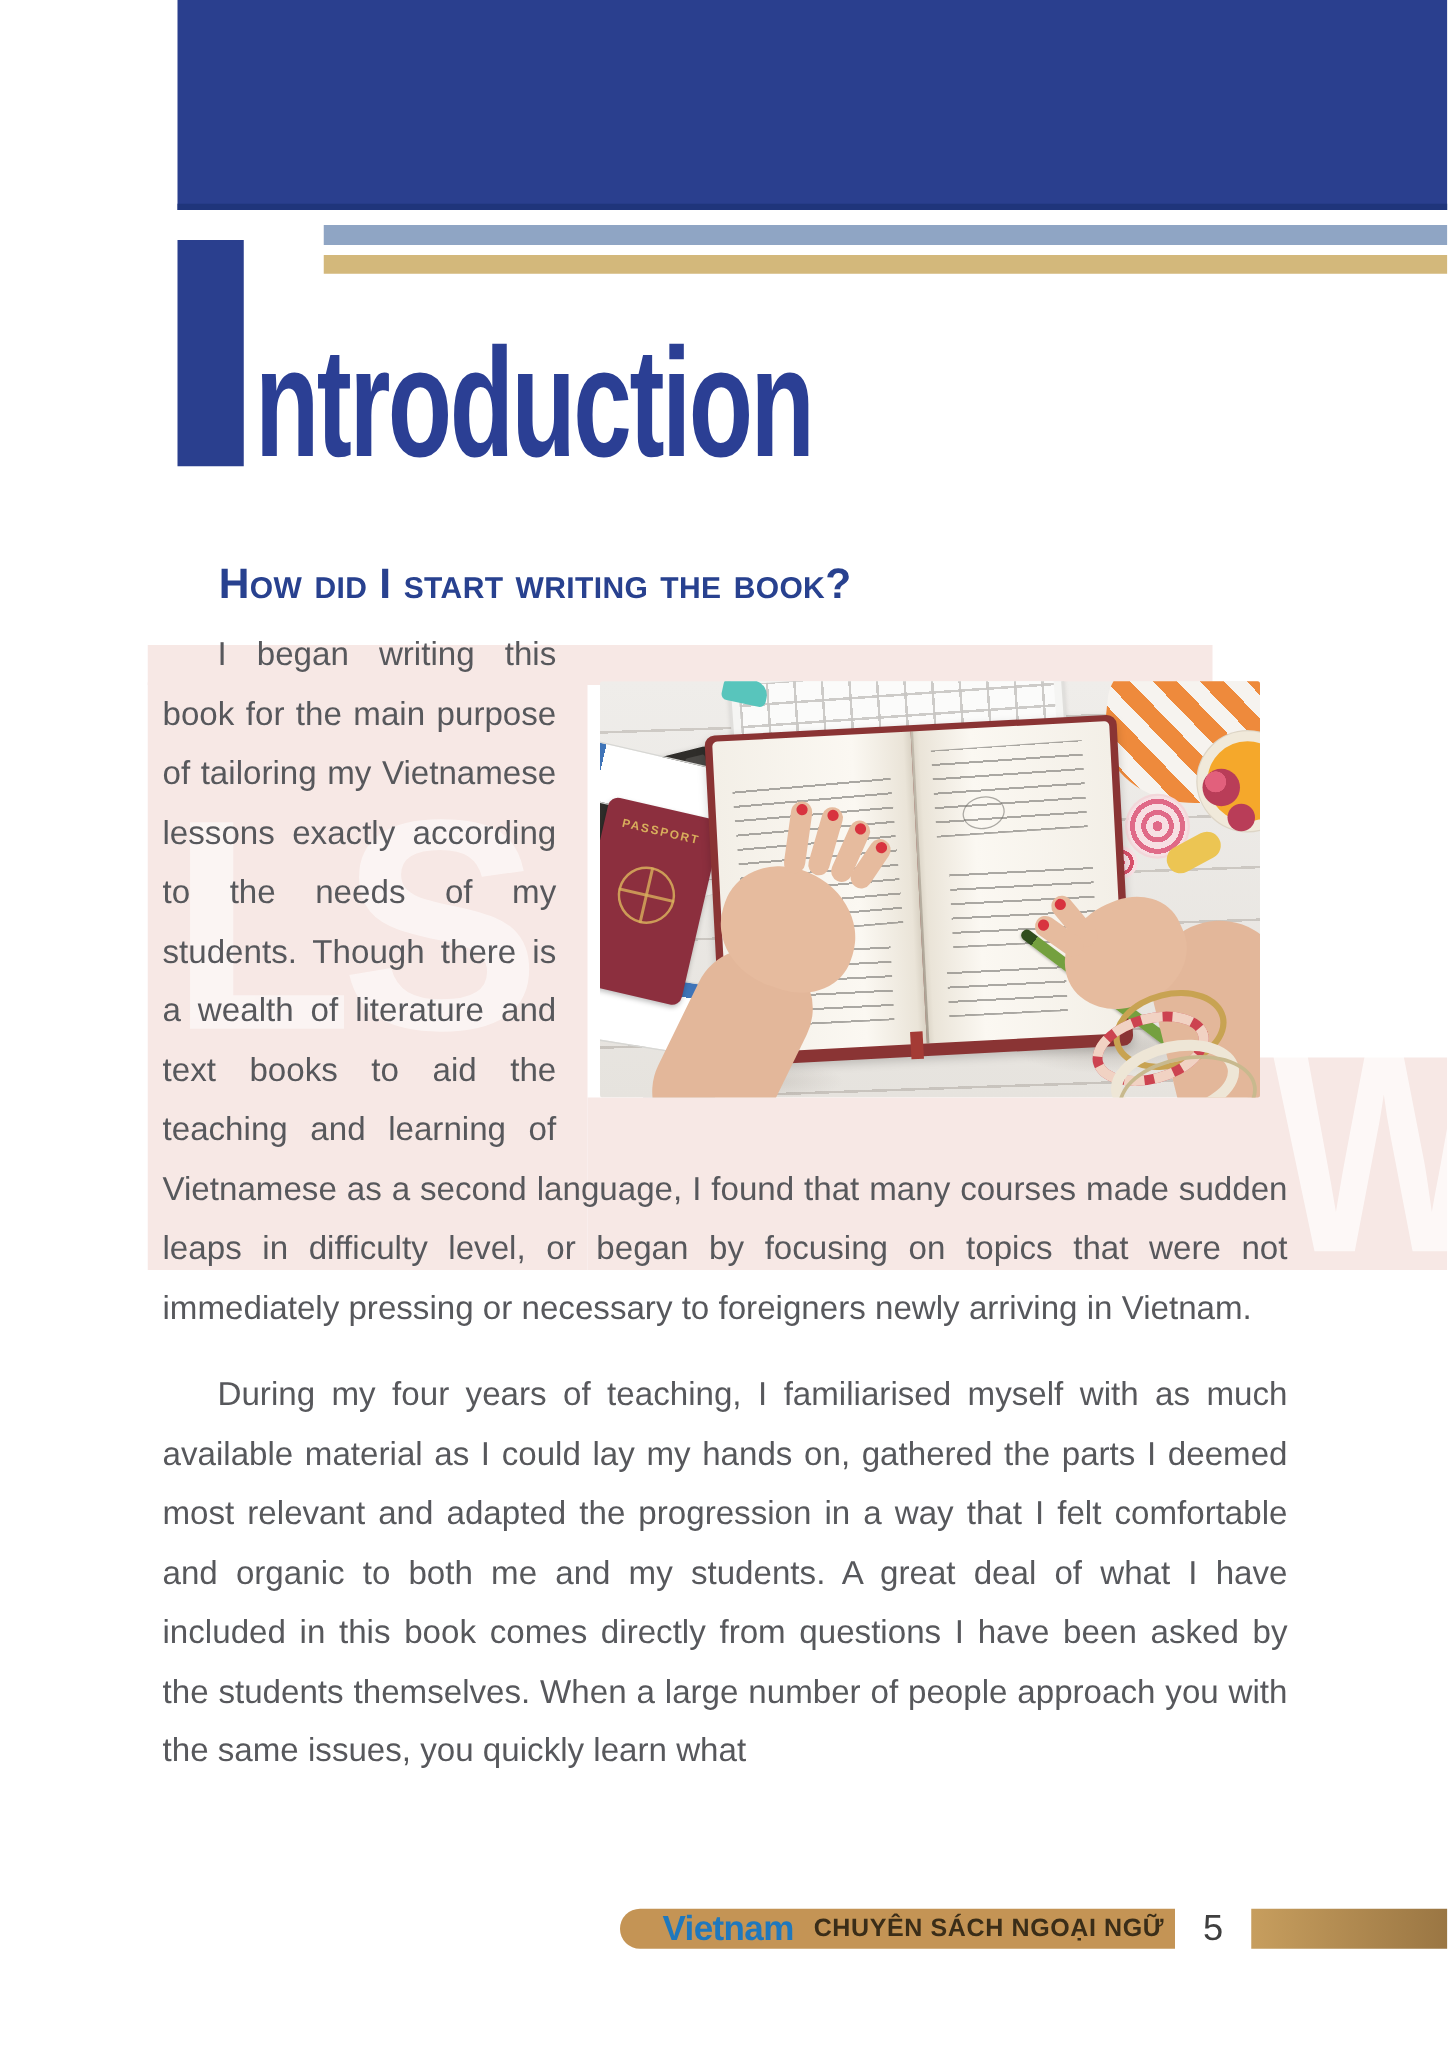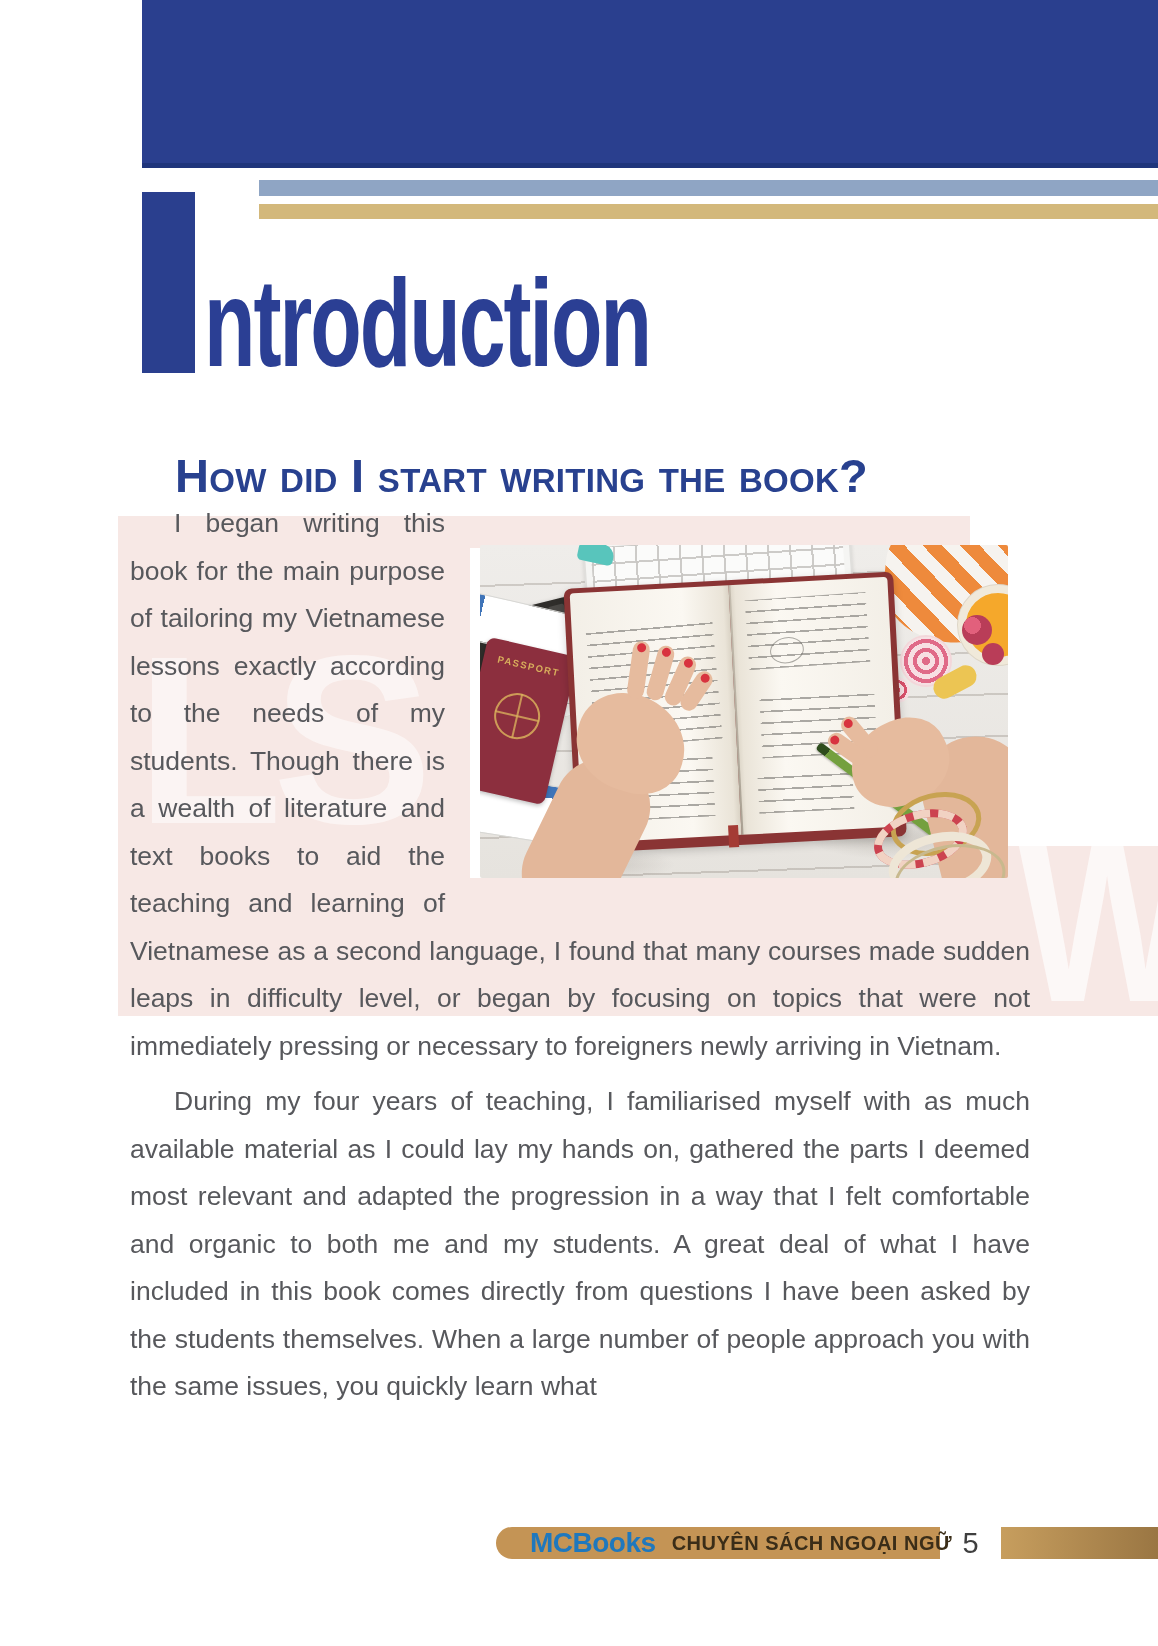--- a/index.html
+++ b/index.html
@@ -24,7 +24,7 @@
     color:#2b3f94; transform:scaleX(.68); transform-origin:left bottom; }
 
   .section-heading { position:absolute; left:175px; top:448px; white-space:nowrap;
-    font-variant:small-caps; font-weight:bold; font-size:47px; letter-spacing:.3px;
+    font-variant:small-caps; font-weight:bold; font-size:34px; letter-spacing:.3px;
     color:#28418f; }
 
   

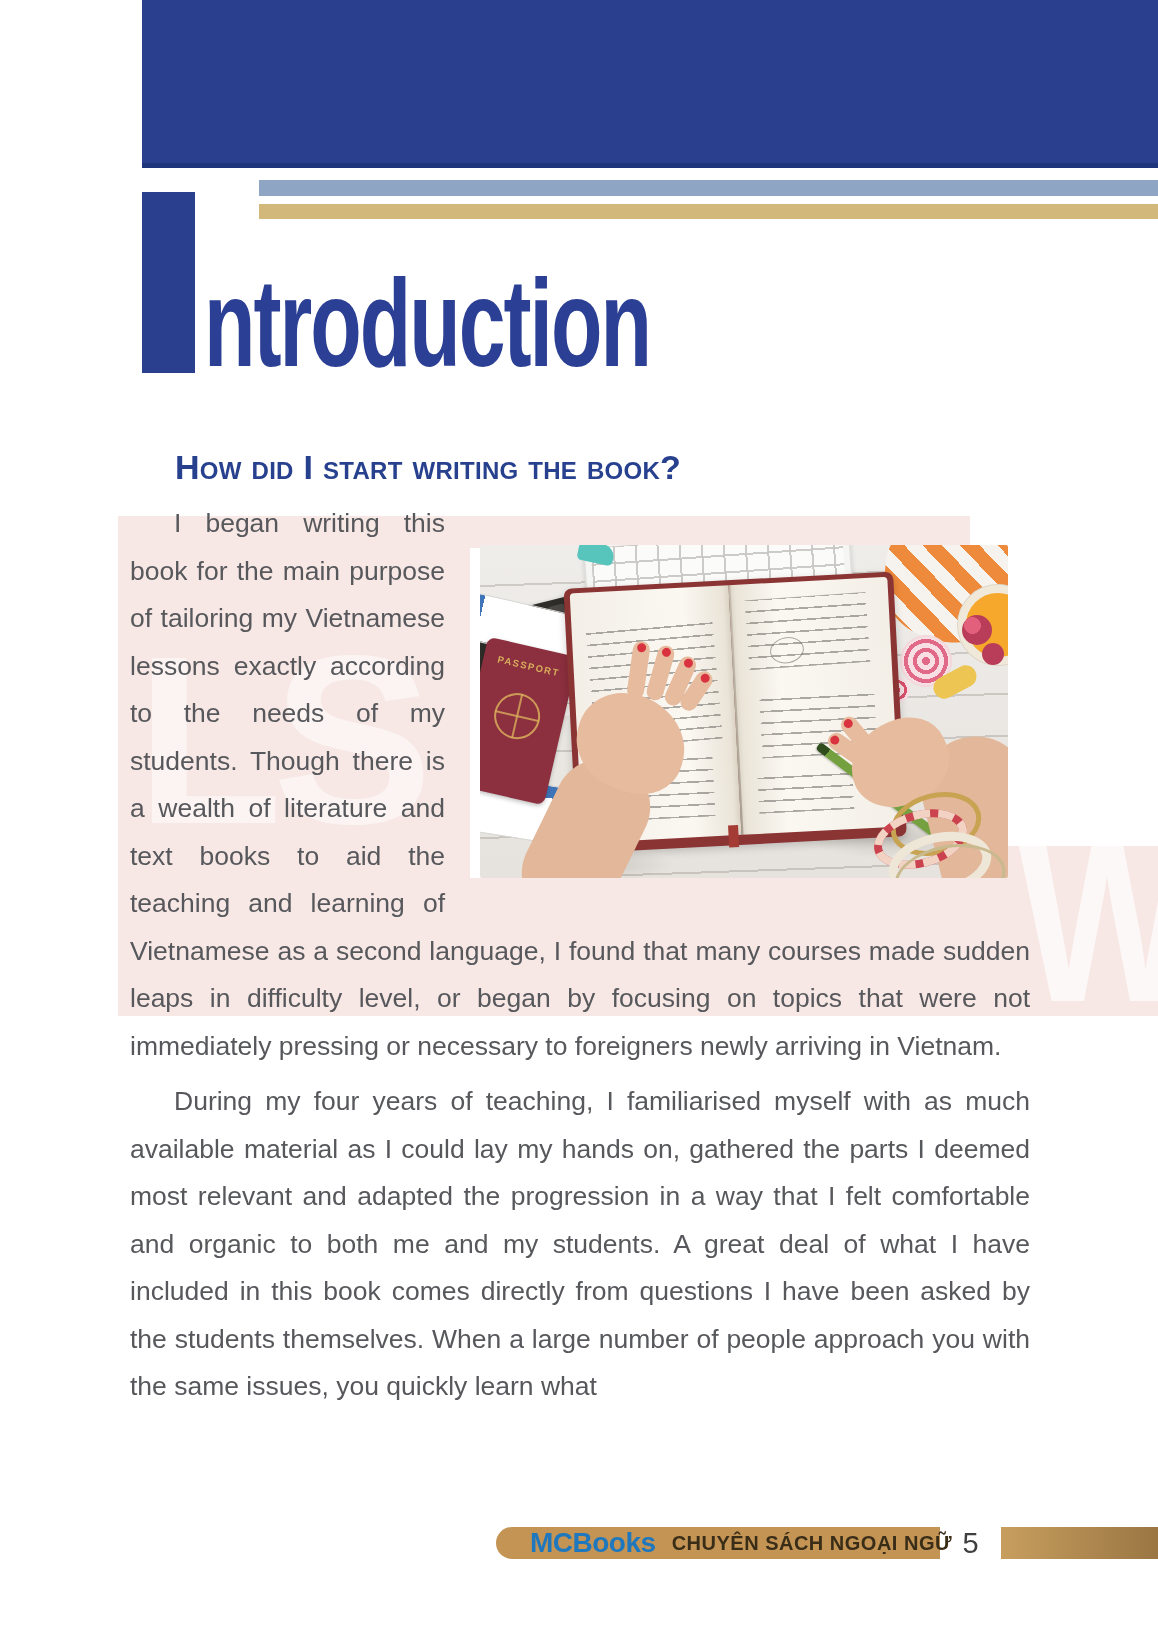--- a/index.html
+++ b/index.html
@@ -46,7 +46,7 @@
   .content { position:absolute; left:130px; top:500px; width:900px; z-index:2;
     font-size:26.5px; line-height:47.5px; color:#57585c; text-align:justify; }
   .para { margin:0; text-indent:44px; }
-  .para + .para { margin-top:8px; }
+  .para + .para { margin-top:22px; }
 
   
   .photo-wrap { float:right; position:relative; width:528px; height:333px;

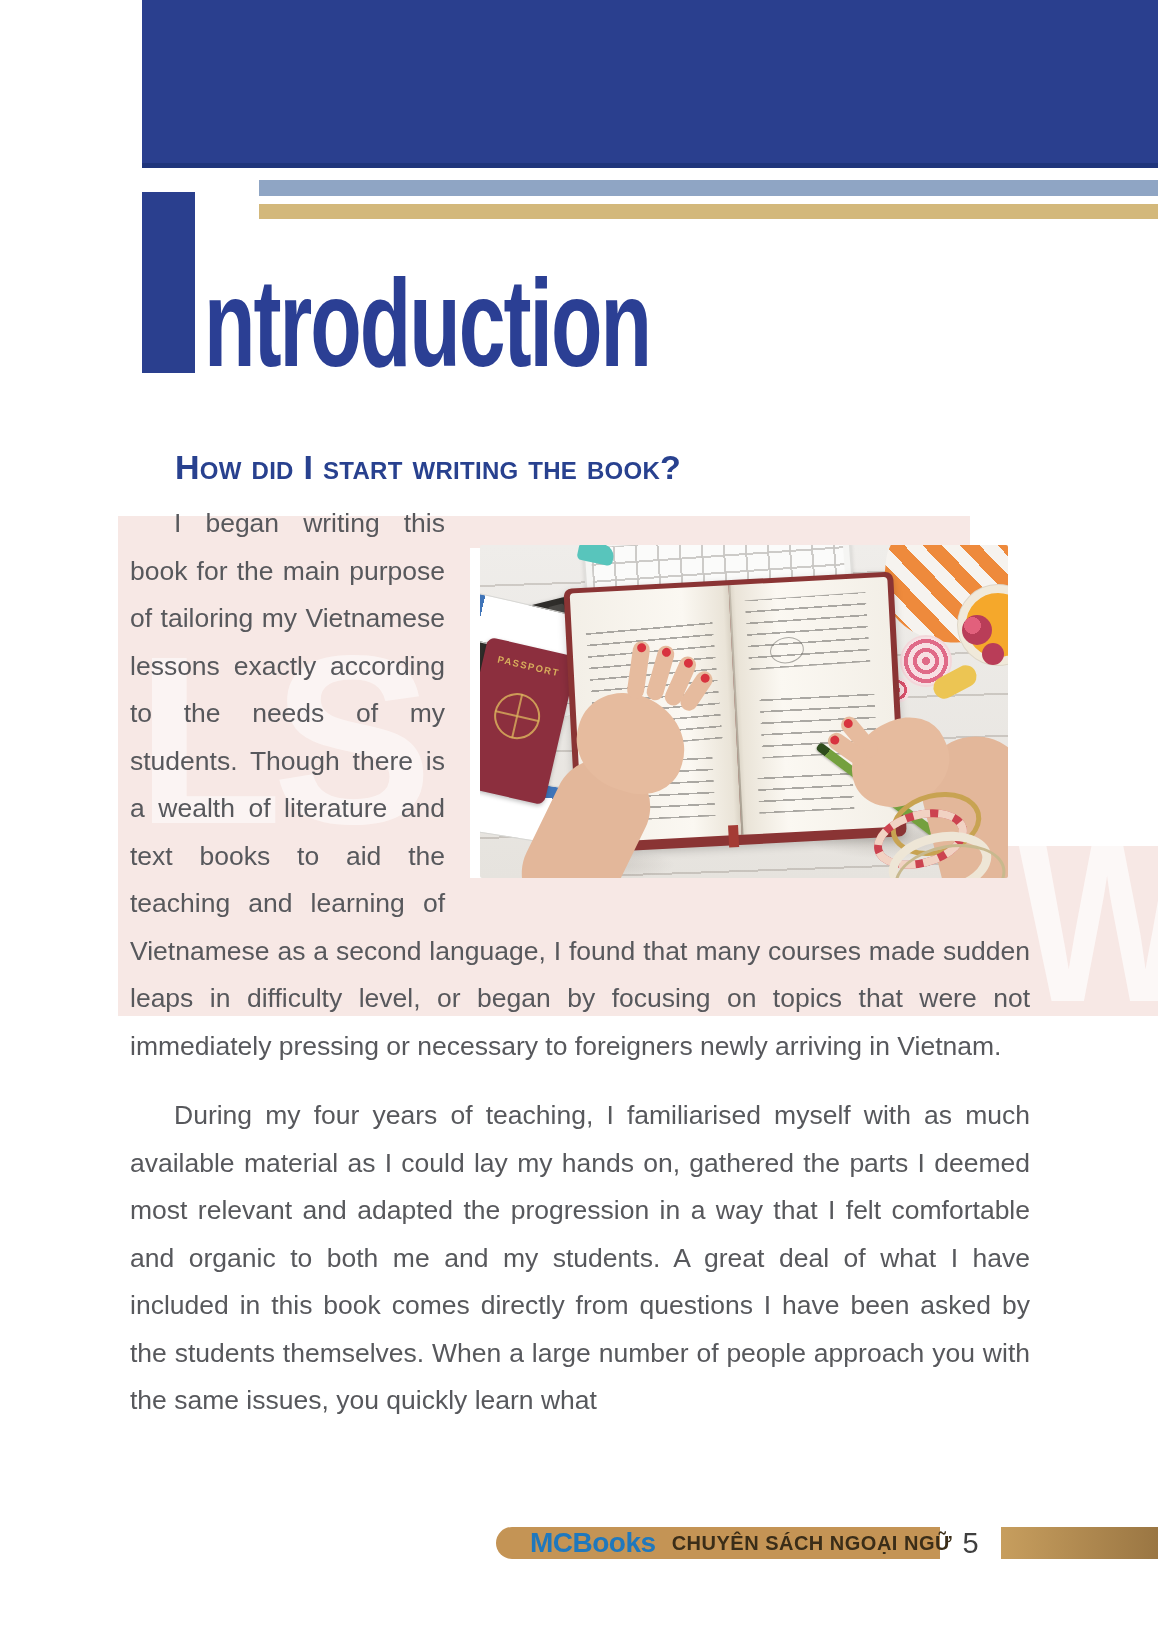--- a/index.html
+++ b/index.html
@@ -253,7 +253,7 @@
   </div>
 
   <div class="footer-bar">
-    <span class="brand">MCBooks</span>
+    <span class="brand">Vietnam</span>
     <span class="tagline">CHUYÊN SÁCH NGOẠI NGỮ</span>
   </div>
   <div class="page-num">5</div>

